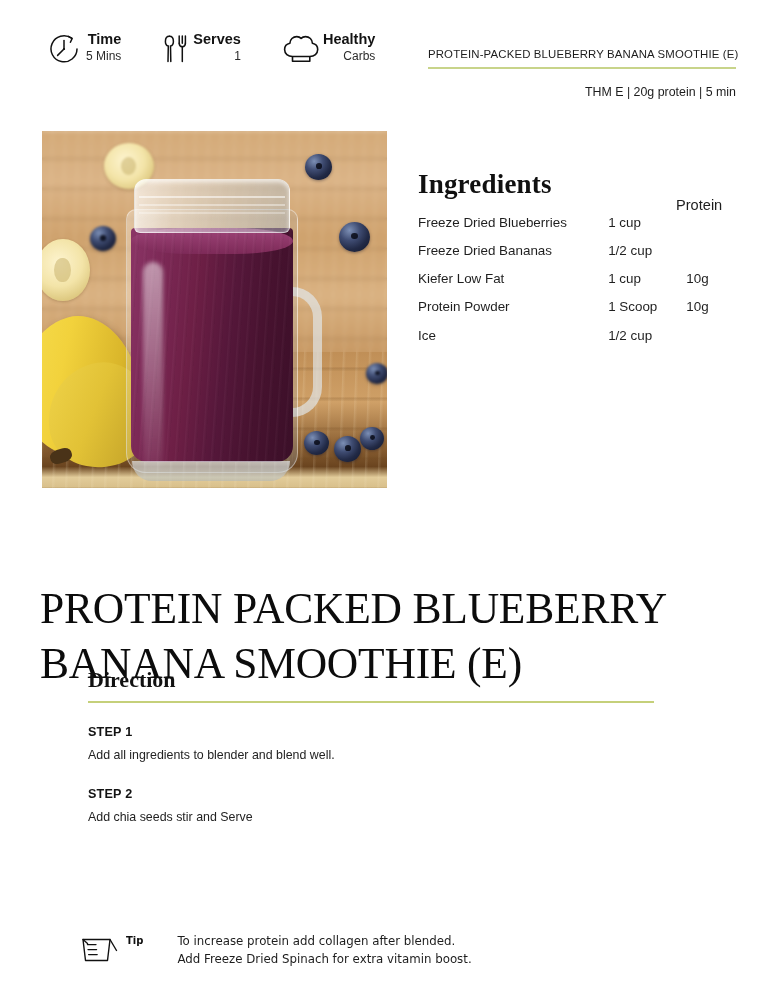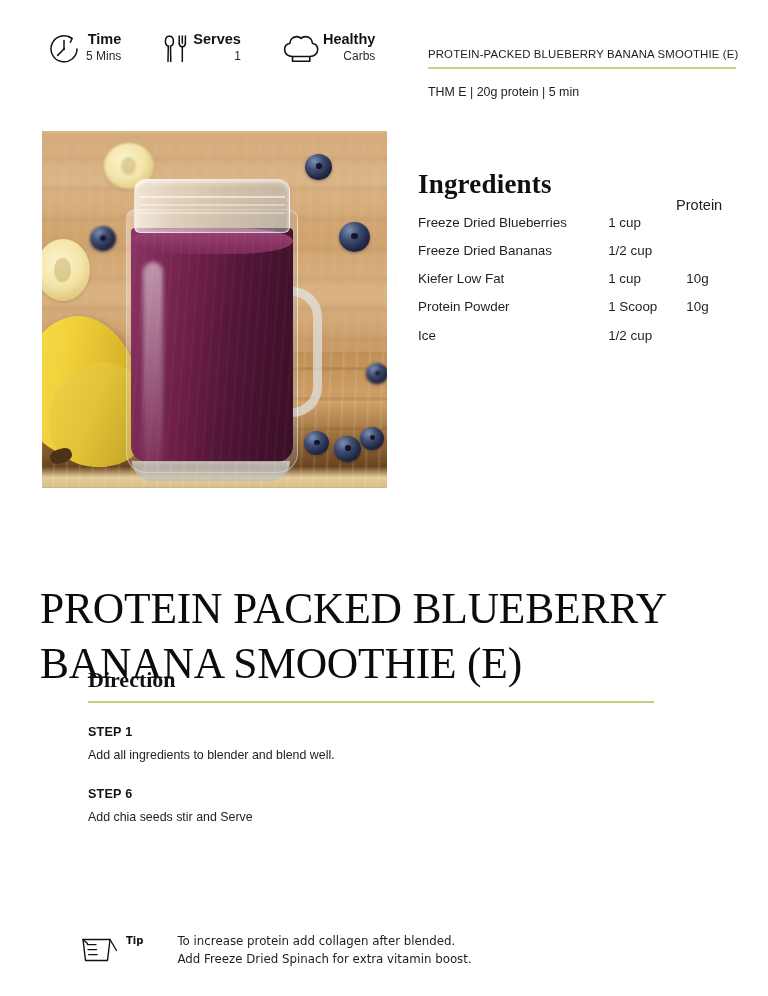--- a/index.html
+++ b/index.html
@@ -75,7 +75,7 @@
   }
   .header-sub {
     margin-top: 16px;
-    text-align: left;
+    text-align: right;
     font-size: 12.4px;
     color: #1d1d1d;
   }

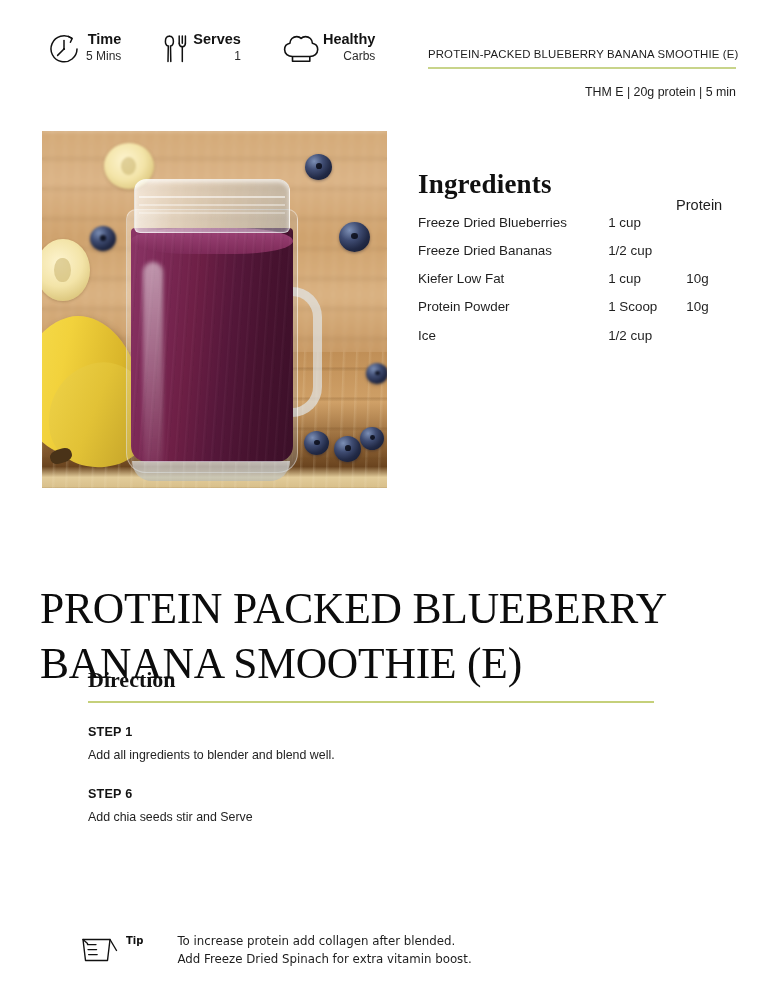--- a/index.html
+++ b/index.html
@@ -532,7 +532,7 @@
   </div>
 
   <div class="step">
-    <div class="step-label">STEP 6</div>
+    <div class="step-label">STEP 2</div>
     <div class="step-text">Add chia seeds stir and Serve</div>
   </div>
 </div>

